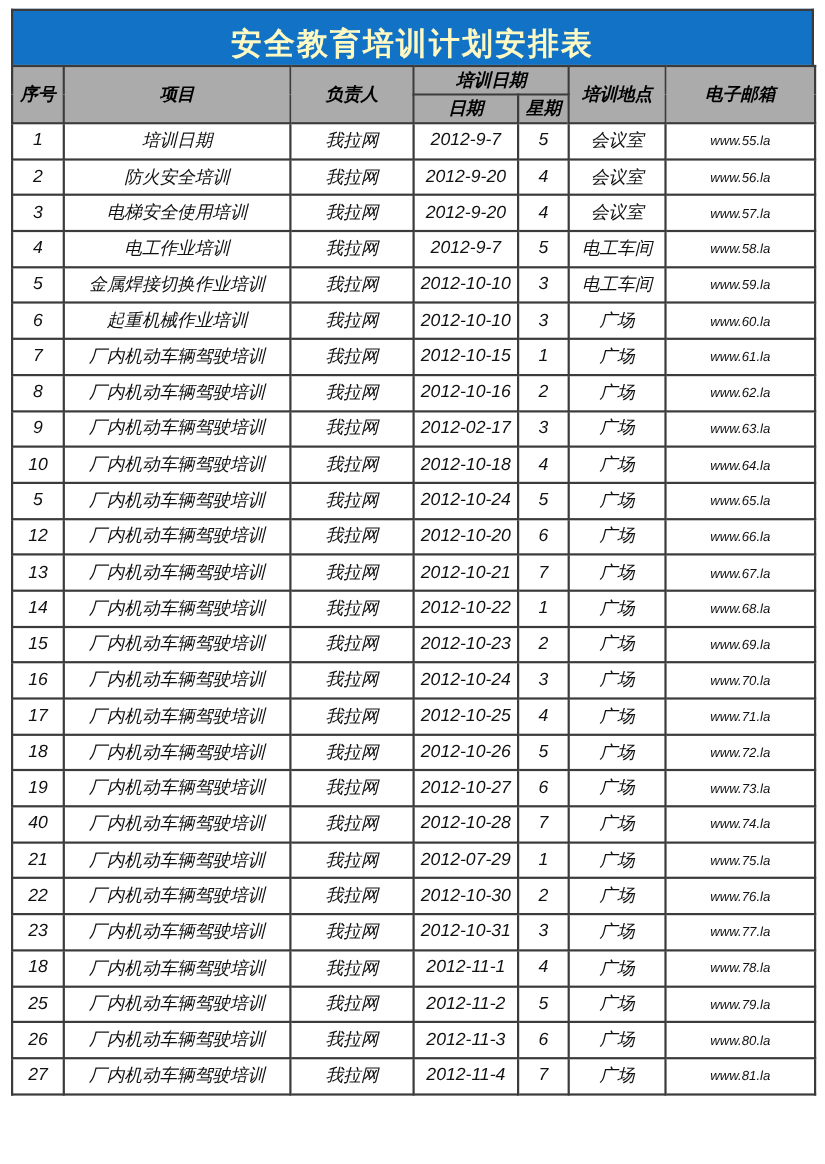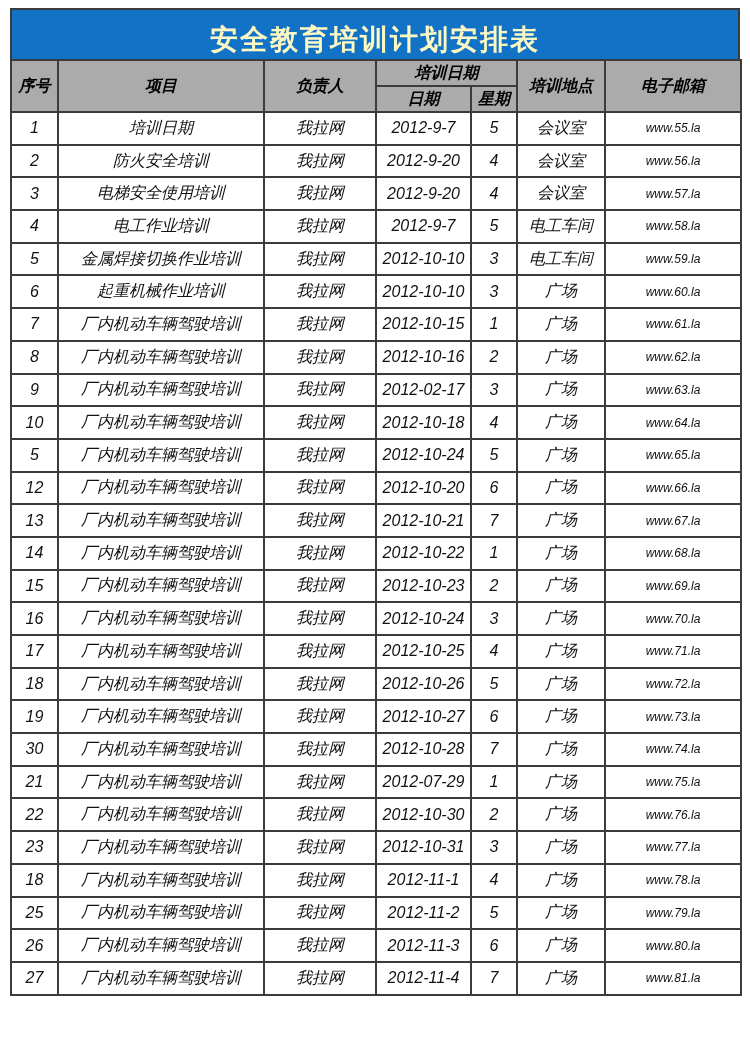--- a/index.html
+++ b/index.html
@@ -274,7 +274,7 @@
     <td class="cell-email">www.73.la</td>
   </tr>
         <tr>
-    <td class="cell-index">30</td>
+    <td class="cell-index">40</td>
     <td class="cell-project">厂内机动车辆驾驶培训</td>
     <td class="cell-owner">我拉网</td>
     <td class="cell-date">2012-10-28</td>

